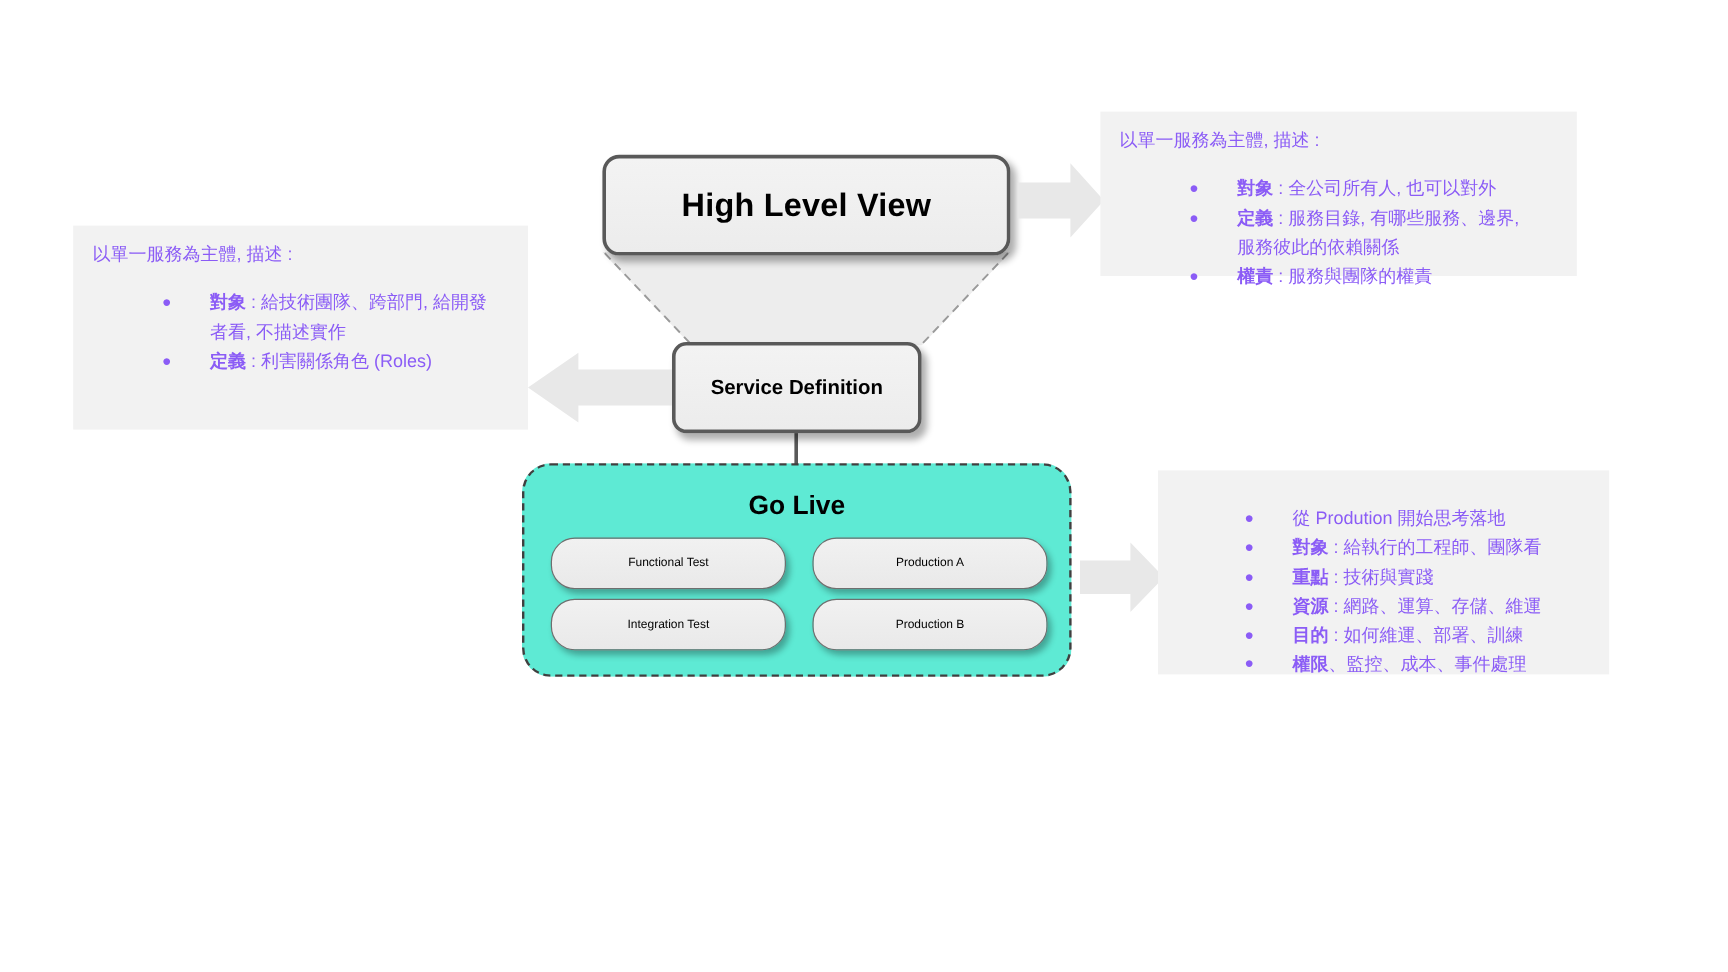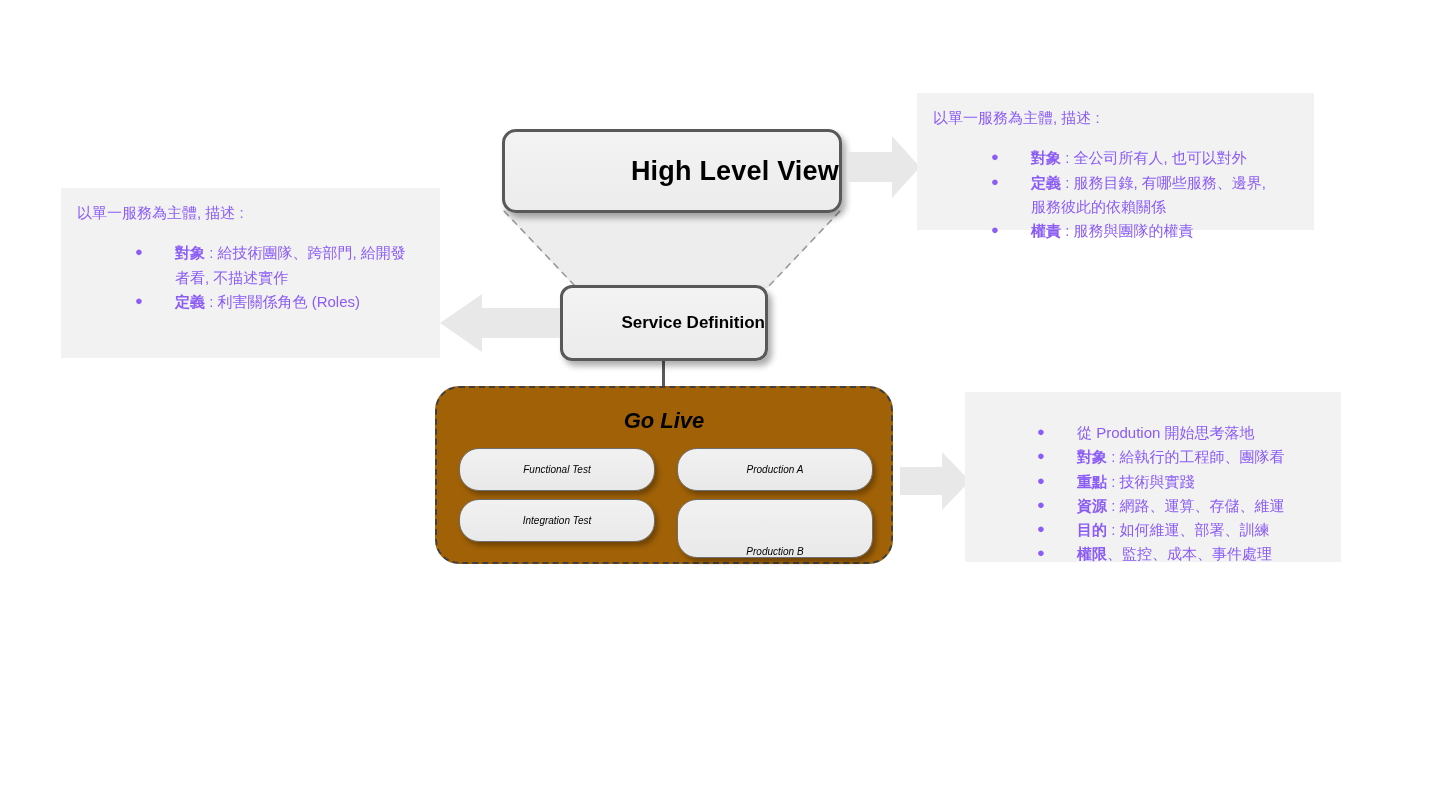--- a/index.html
+++ b/index.html
@@ -19,7 +19,7 @@
     border: 3px solid #595959;
     border-radius: 14px;
     box-shadow: 4px 5px 6px rgba(0,0,0,0.32);
-    display: flex; align-items: center; justify-content: flex-end;
+    display: flex; align-items: center; justify-content: center;
     color: #000;
   }
   #high-level-view {

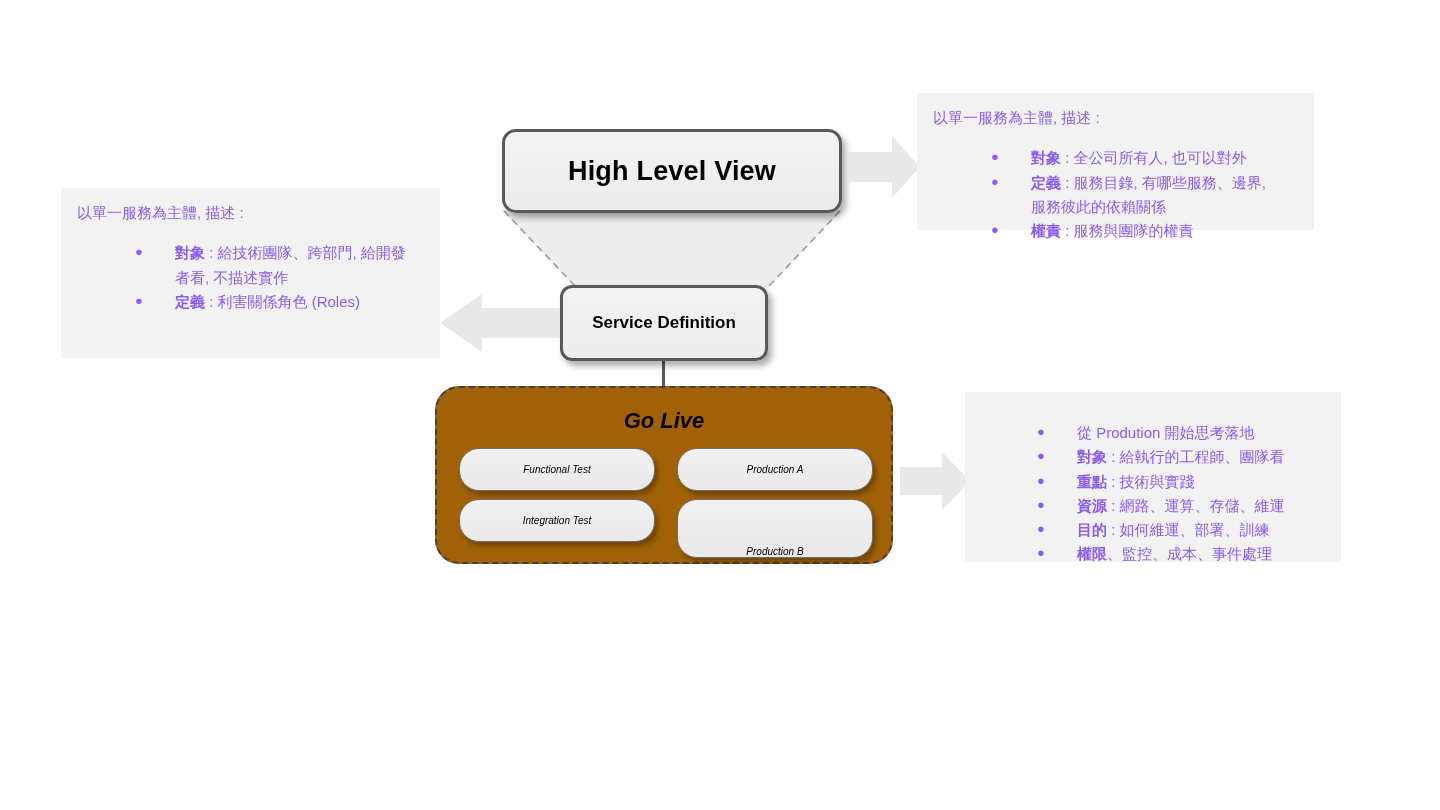--- a/index.html
+++ b/index.html
@@ -41,10 +41,9 @@
   #go-live {
     position: absolute;
     left: 435px; top: 386px; width: 458px; height: 178px;
-    background: #a16207;
+    background: #5eead4;
     border: 2px dashed #3f3f3f;
     border-radius: 24px;
-    font-style: italic;
   }
   #go-live-title {
     position: absolute; left: 0; top: 20px; width: 100%;

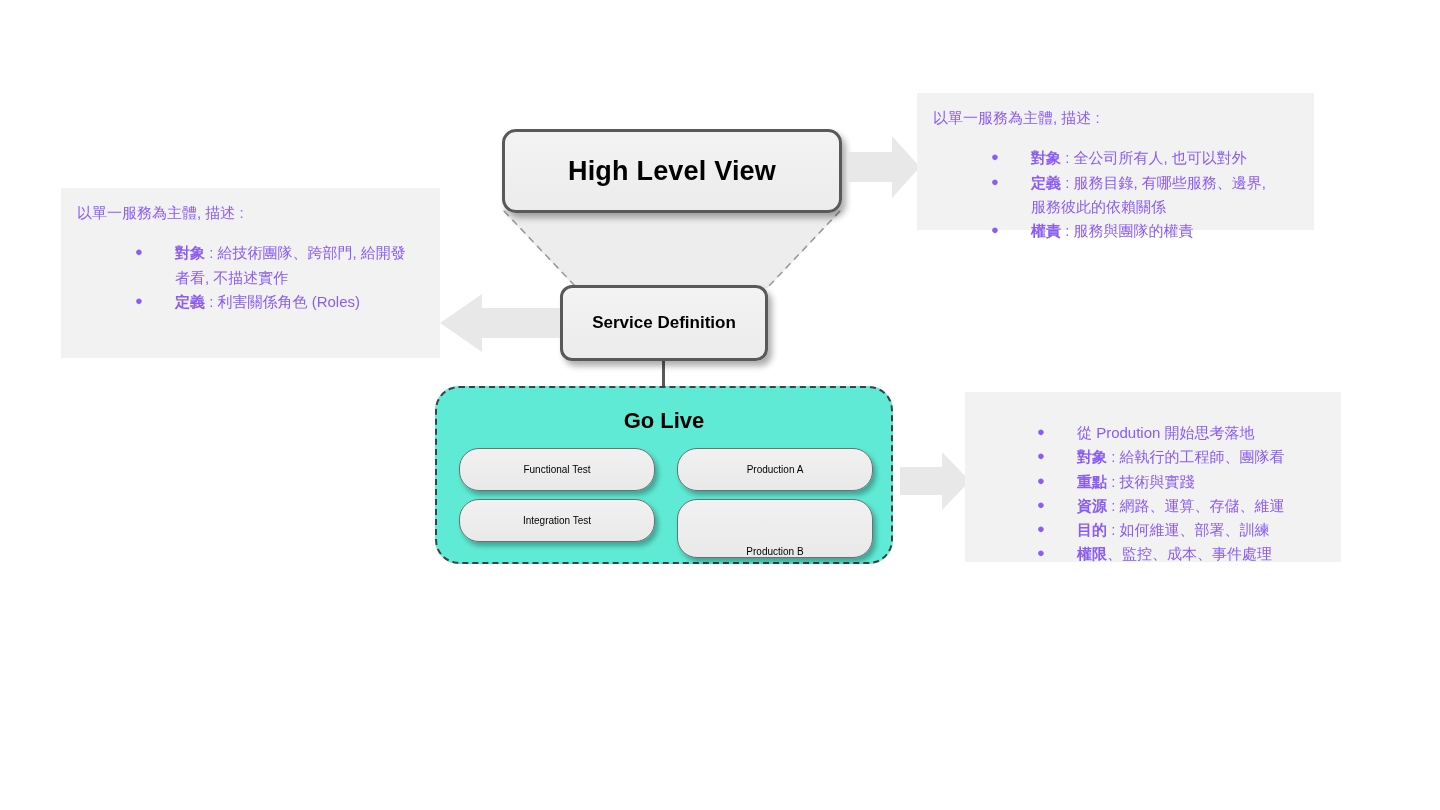--- a/index.html
+++ b/index.html
@@ -61,7 +61,7 @@
   #functional-test  { left: 22px;  top: 60px;  width: 196px; height: 43px; }
   #integration-test { left: 22px;  top: 111px; width: 196px; height: 43px; }
   #production-a     { left: 240px; top: 60px;  width: 196px; height: 43px; }
-  #production-b     { left: 240px; top: 111px; width: 196px; height: 59px; align-items: flex-end; }
+  #production-b     { left: 240px; top: 111px; width: 196px; height: 43px; }
 
   
   .note {

